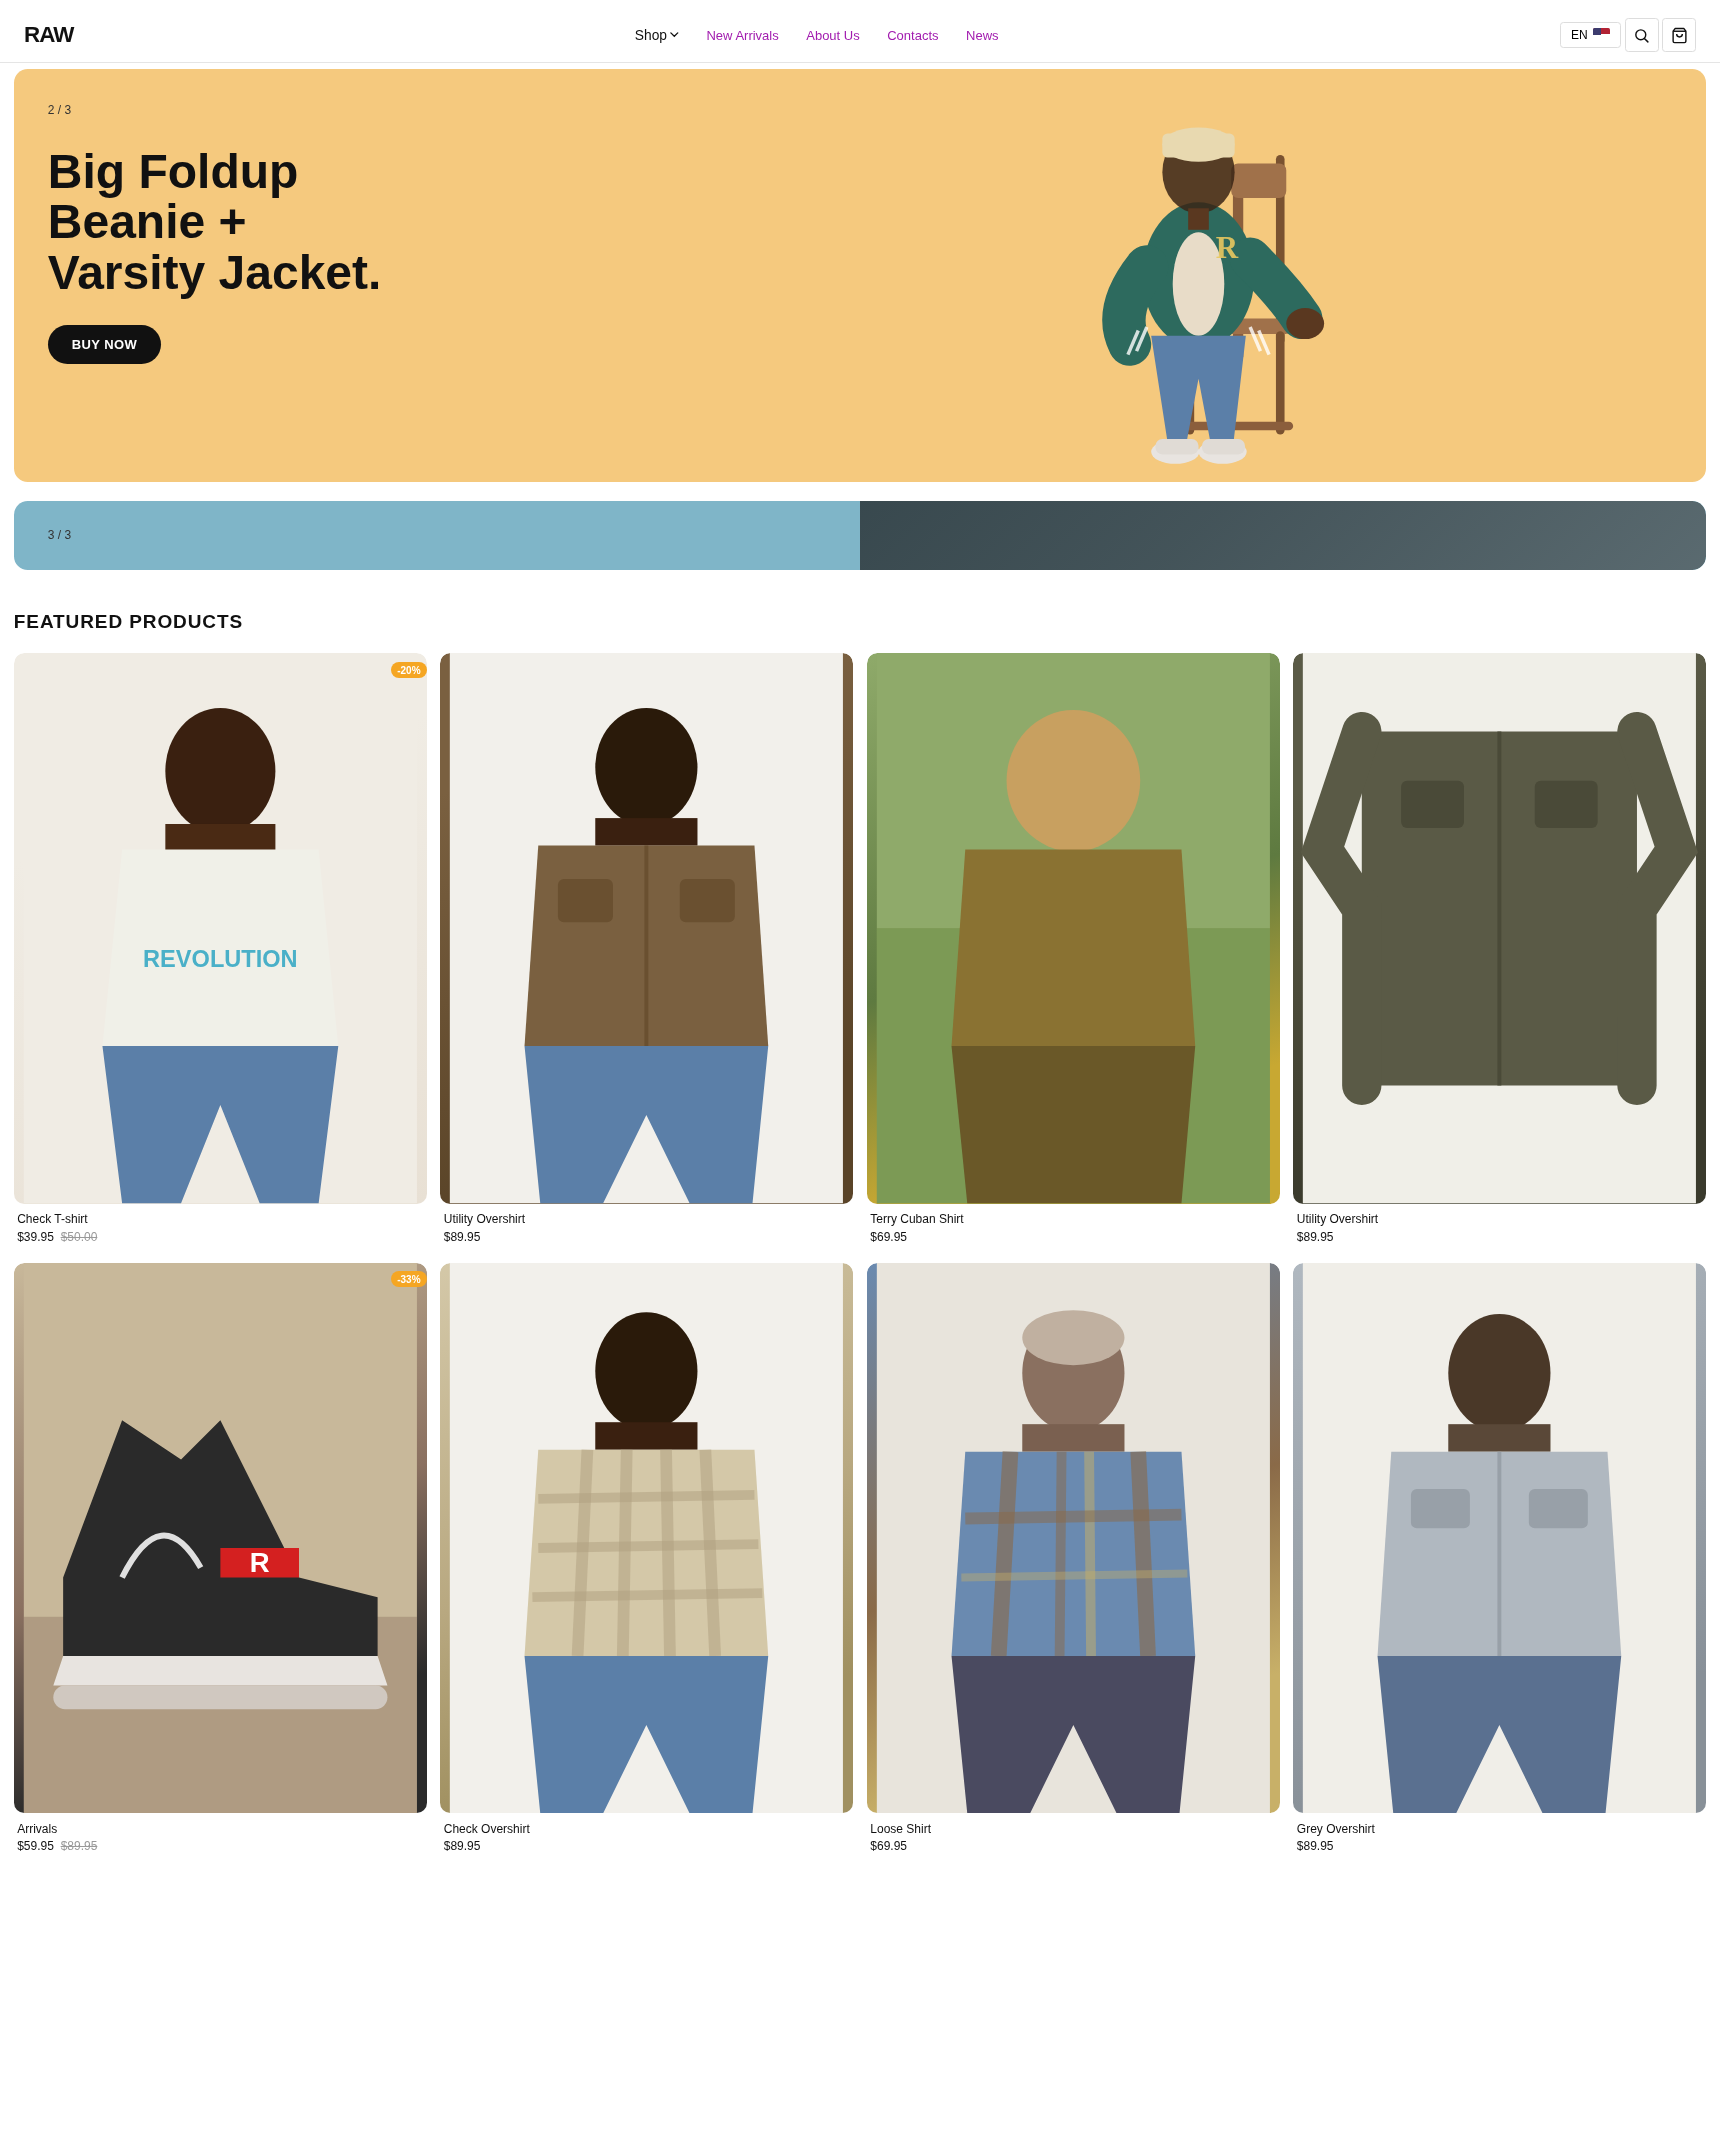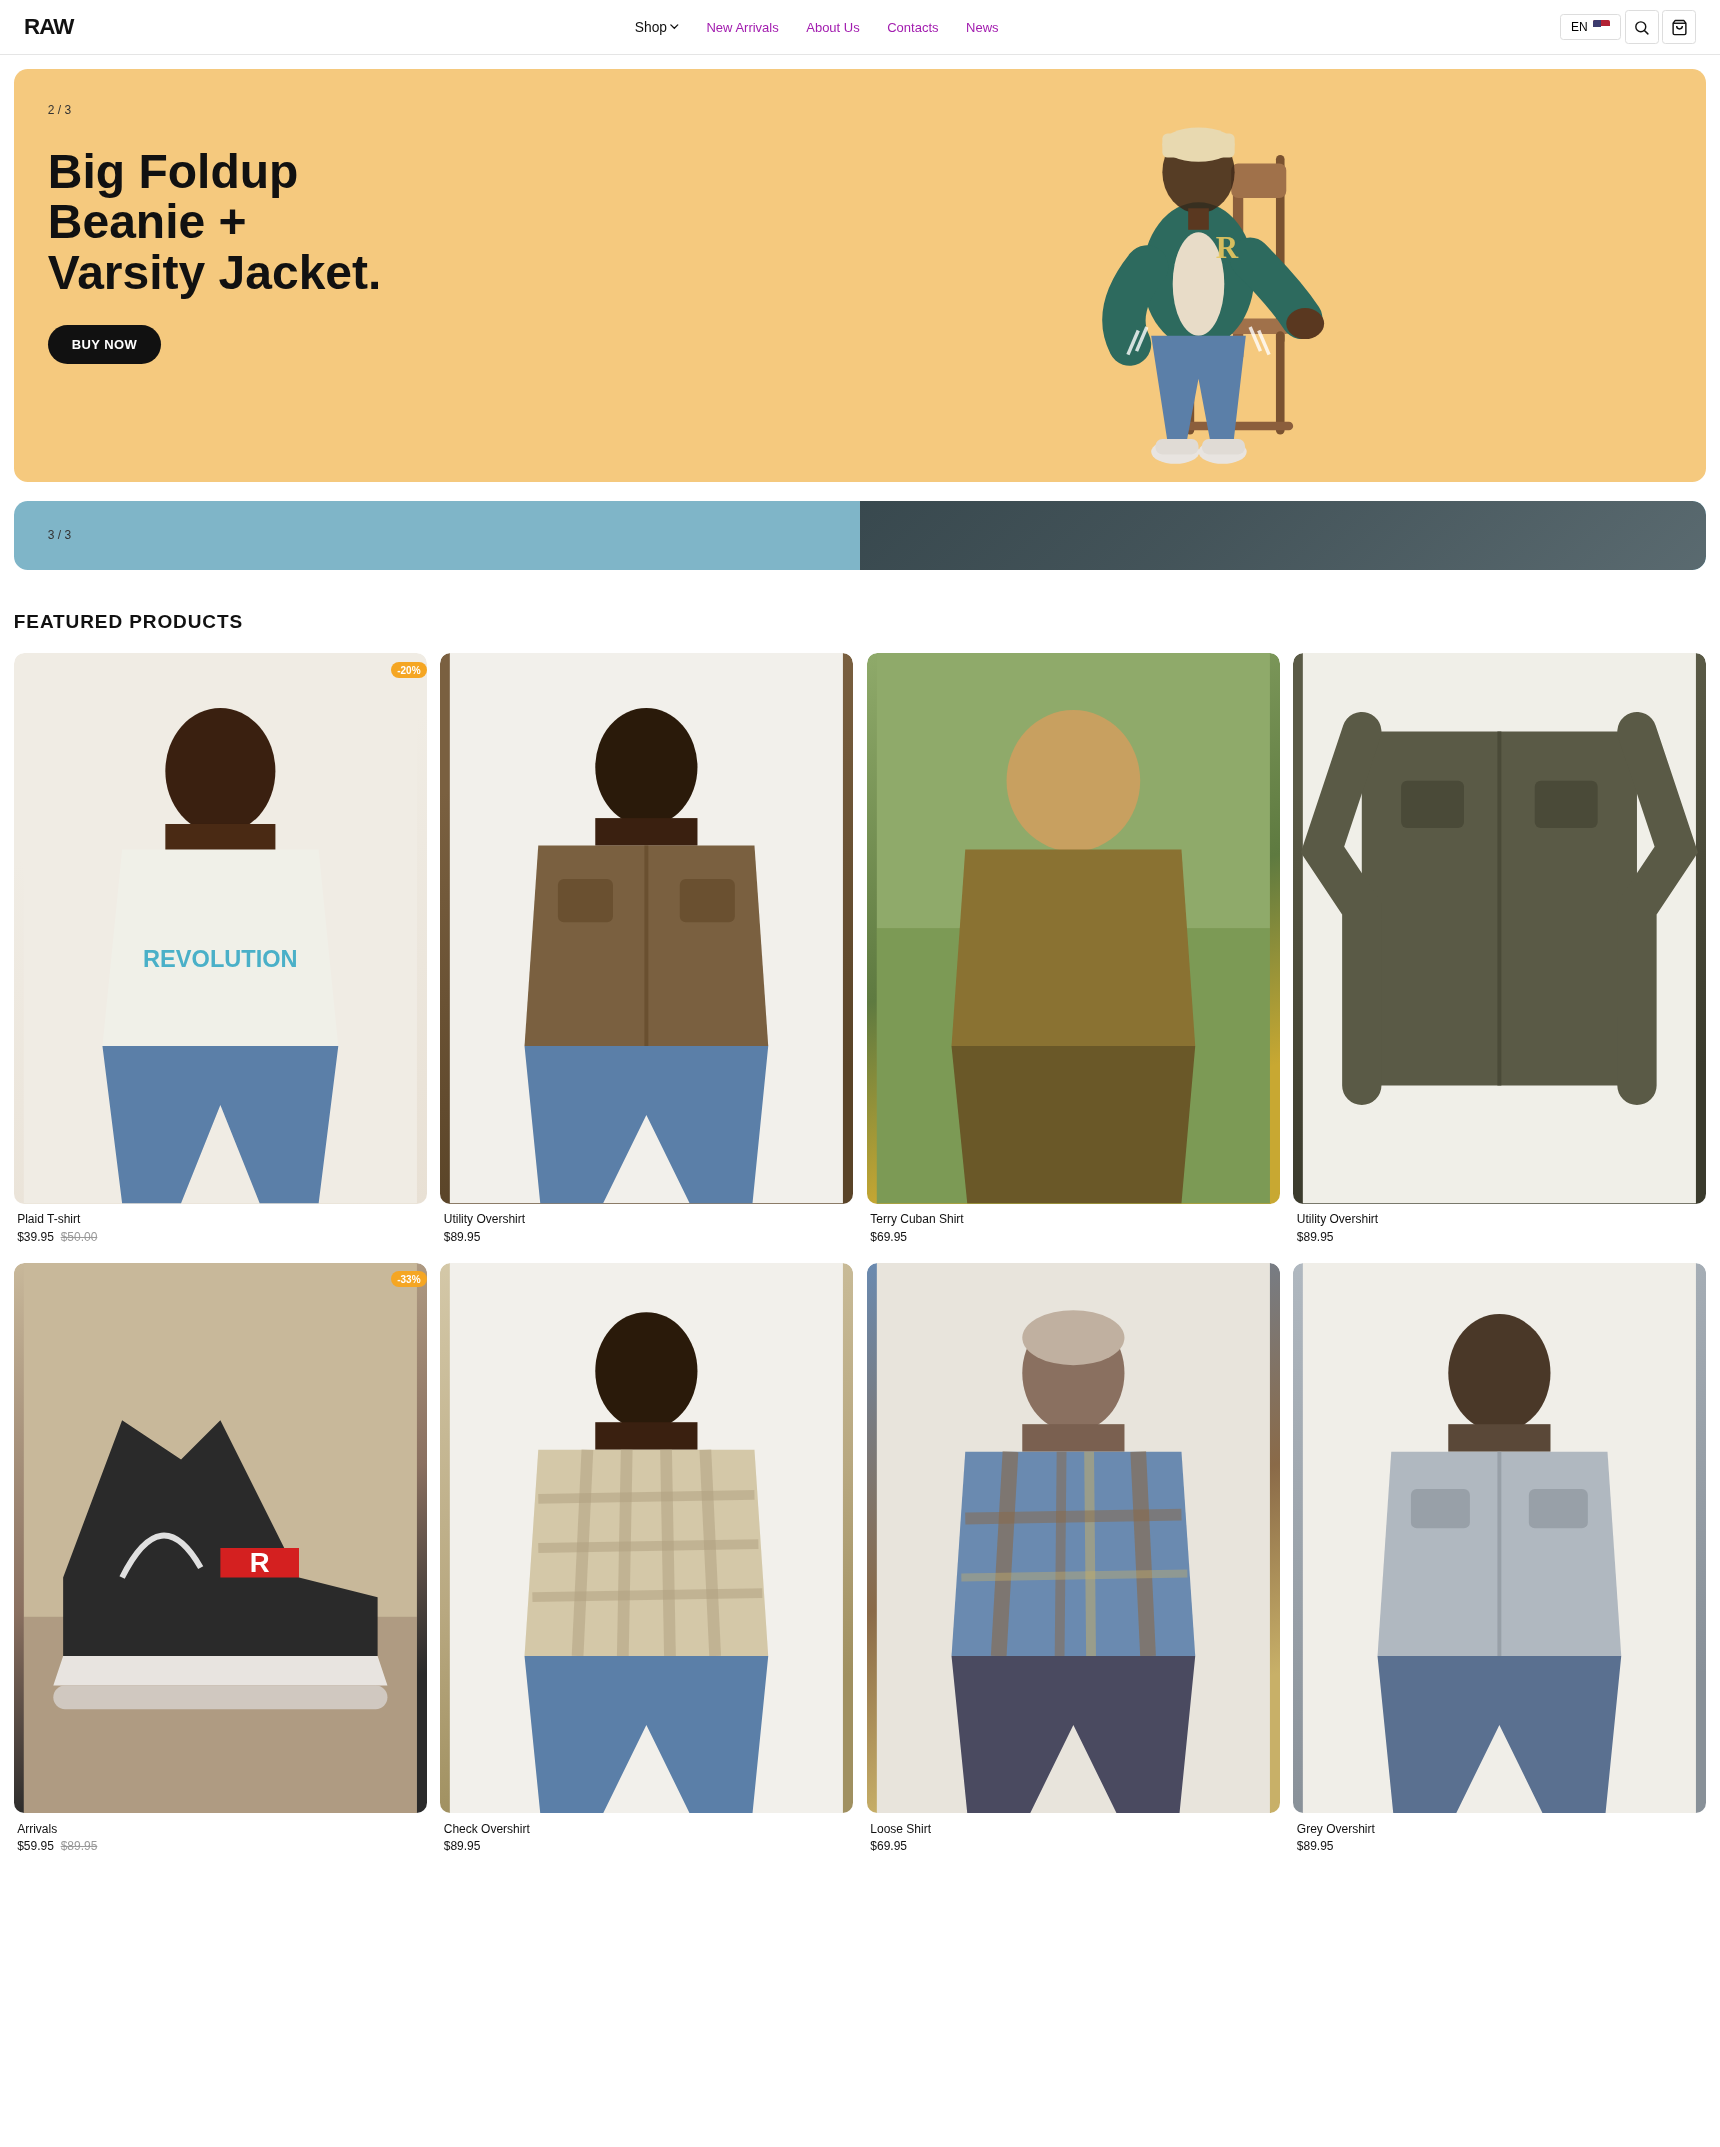--- a/index.html
+++ b/index.html
@@ -15,7 +15,7 @@
       border-bottom: 0.9px solid #e5e5e5;
       background: #fff;
       position: sticky;
-      top: 0;
+      top: 8px;
       z-index: 100;
     }
     .logo {

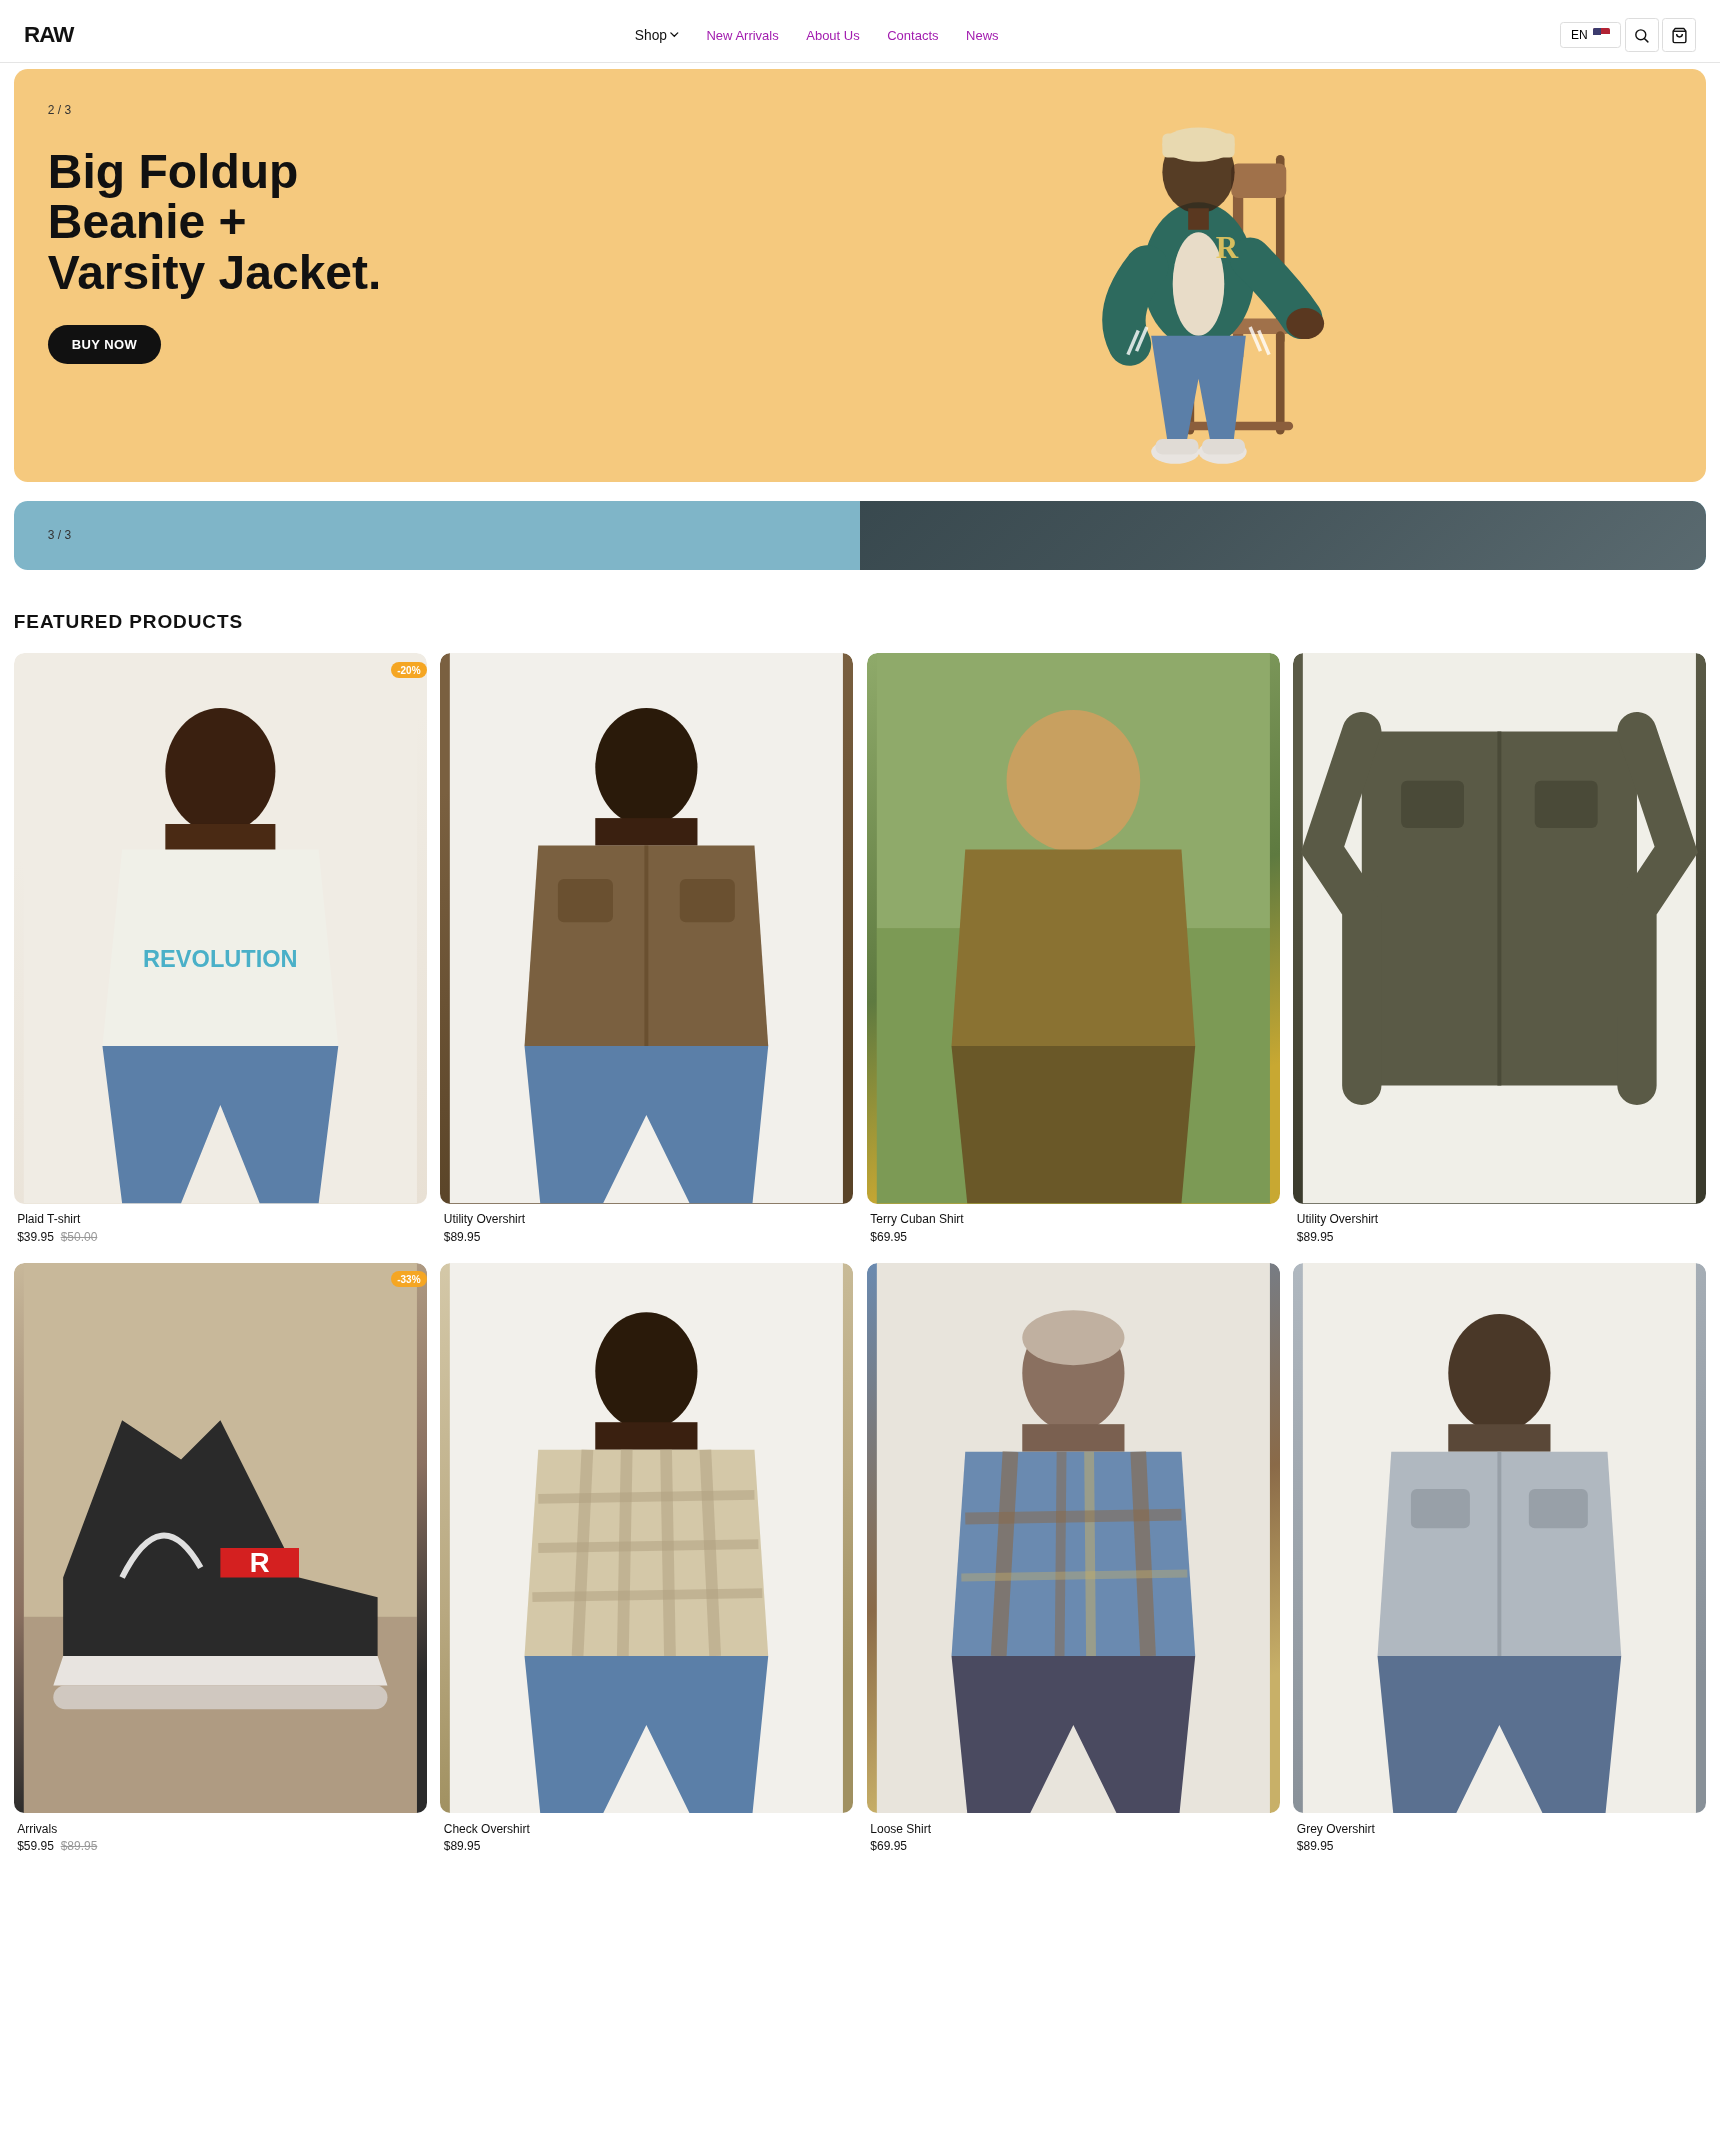--- a/index.html
+++ b/index.html
@@ -383,7 +383,7 @@
       </svg>
       </div>
       <div class="product-info">
-        <div class="product-name">Plaid T-shirt</div>
+        <div class="product-name">Check T-shirt</div>
         <div class="product-price">
           $39.95
           <span class="price-original">$50.00</span>

